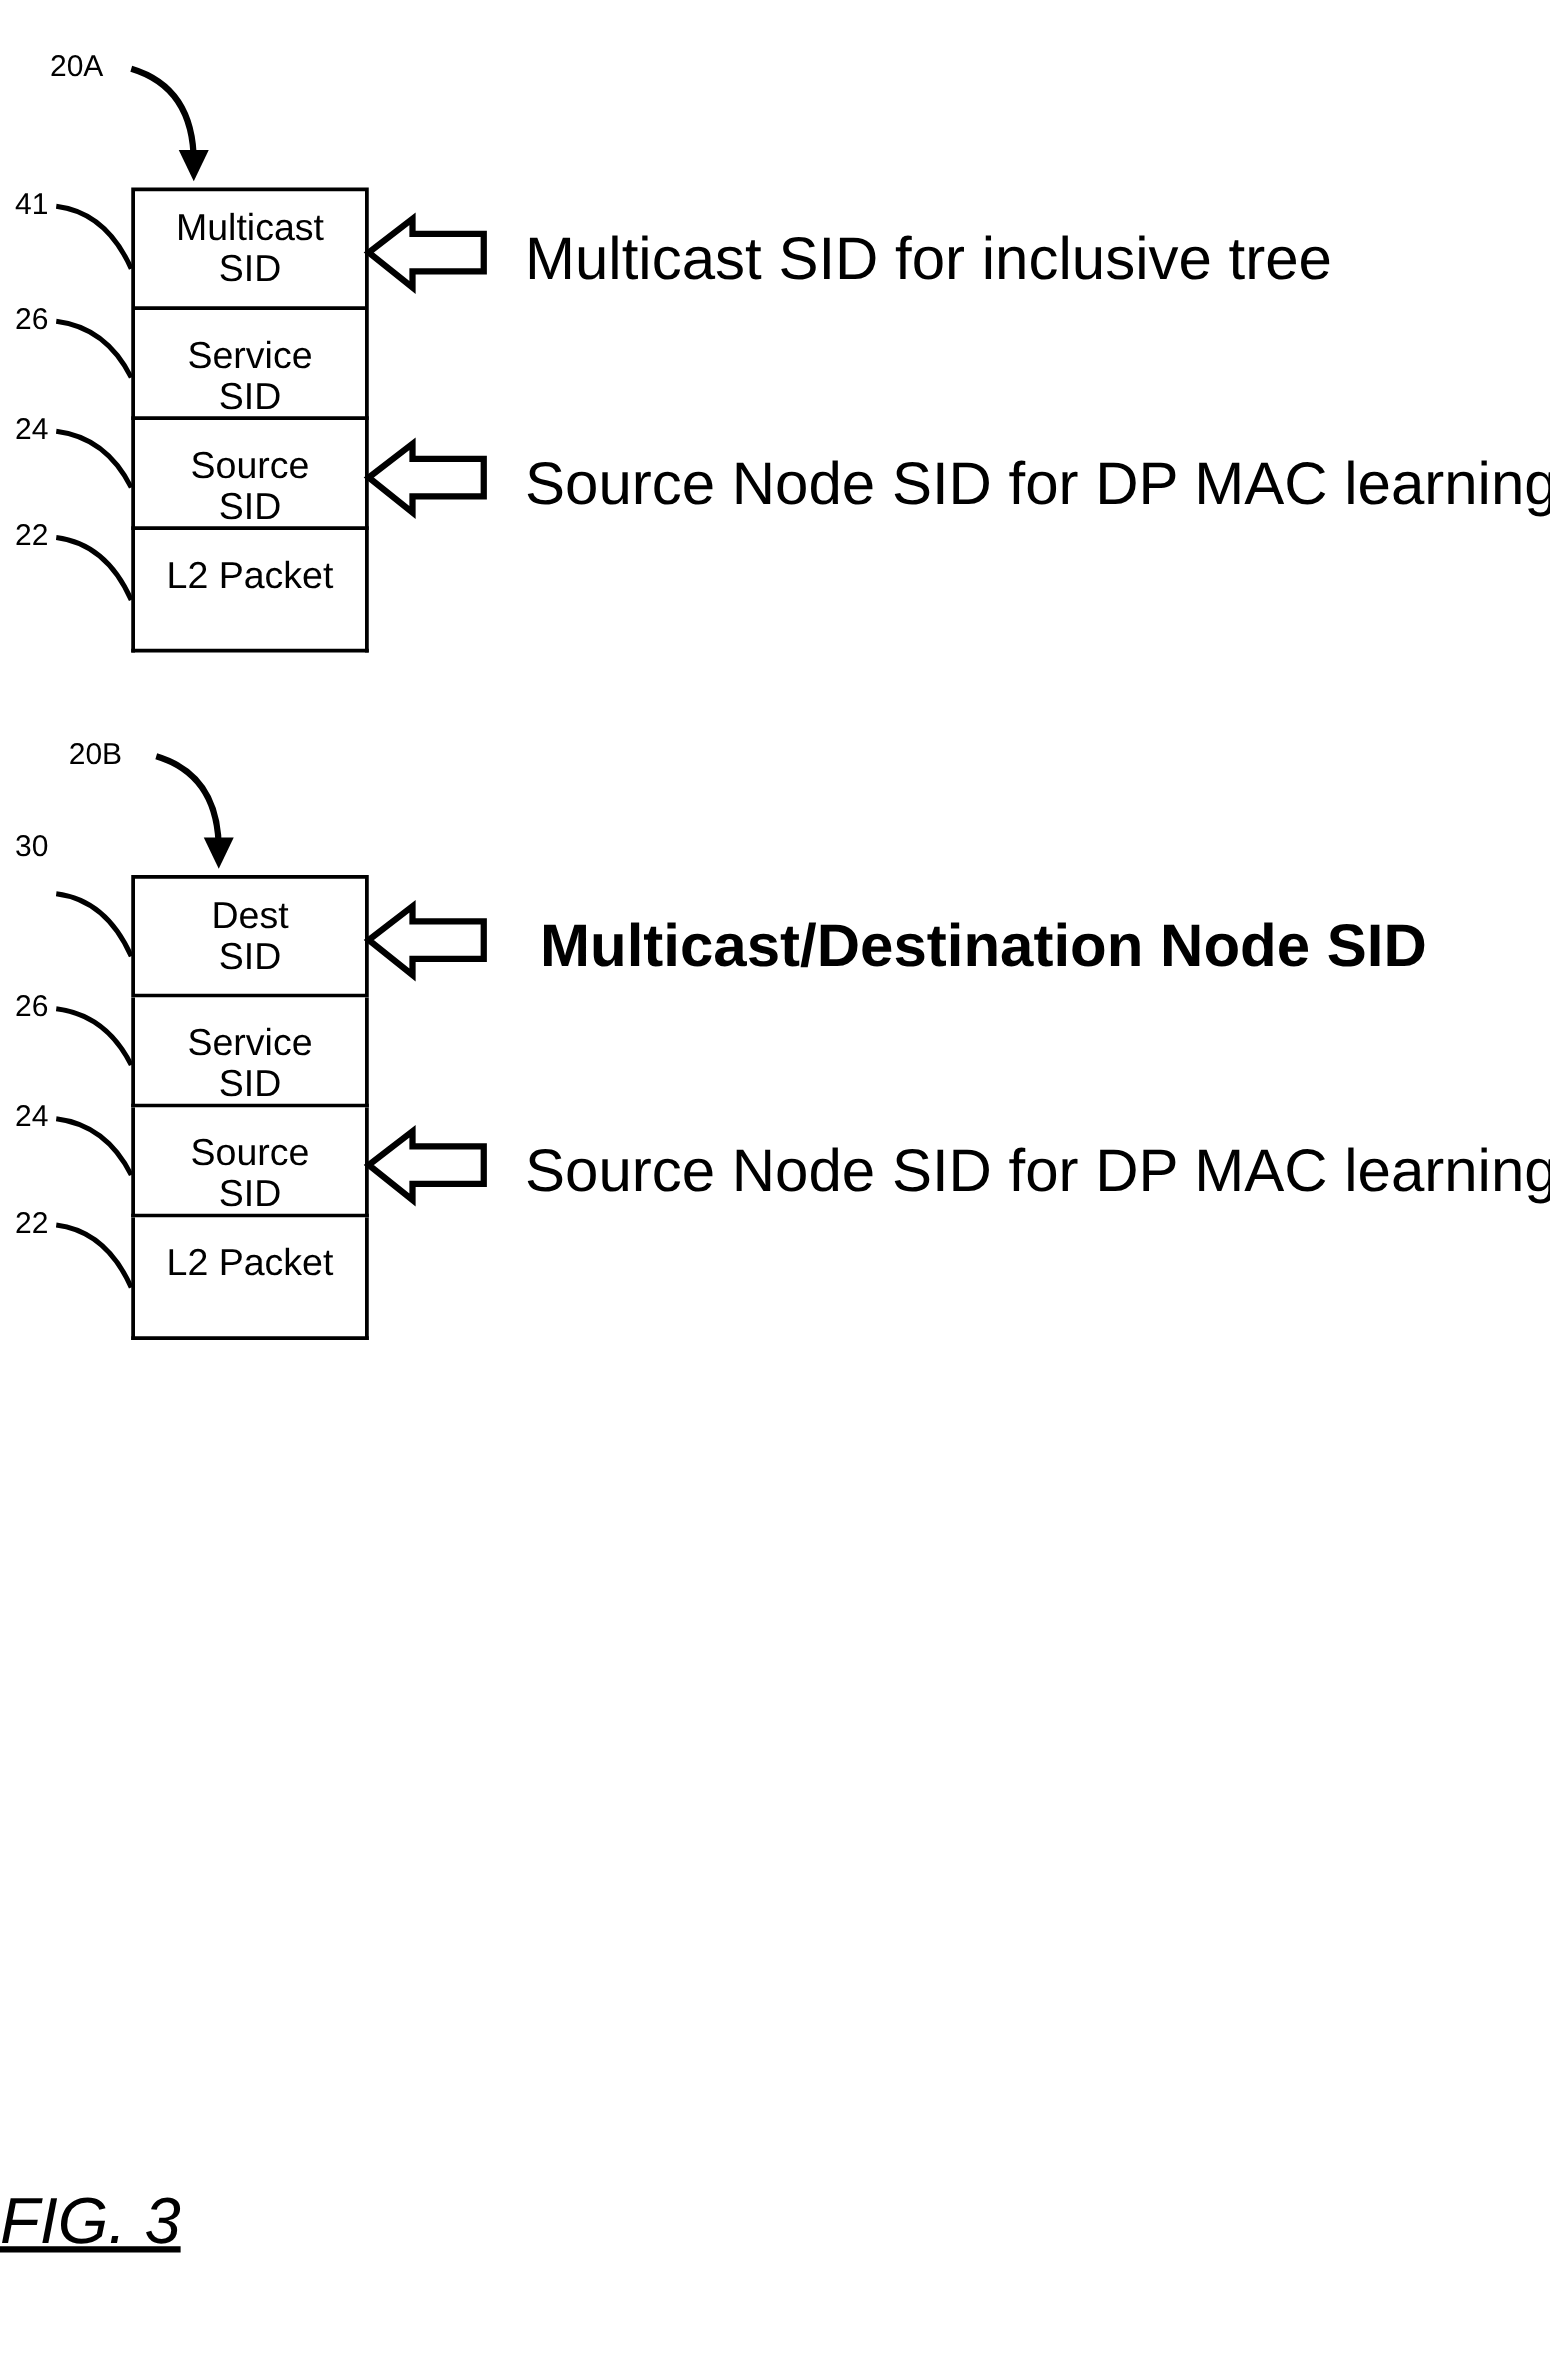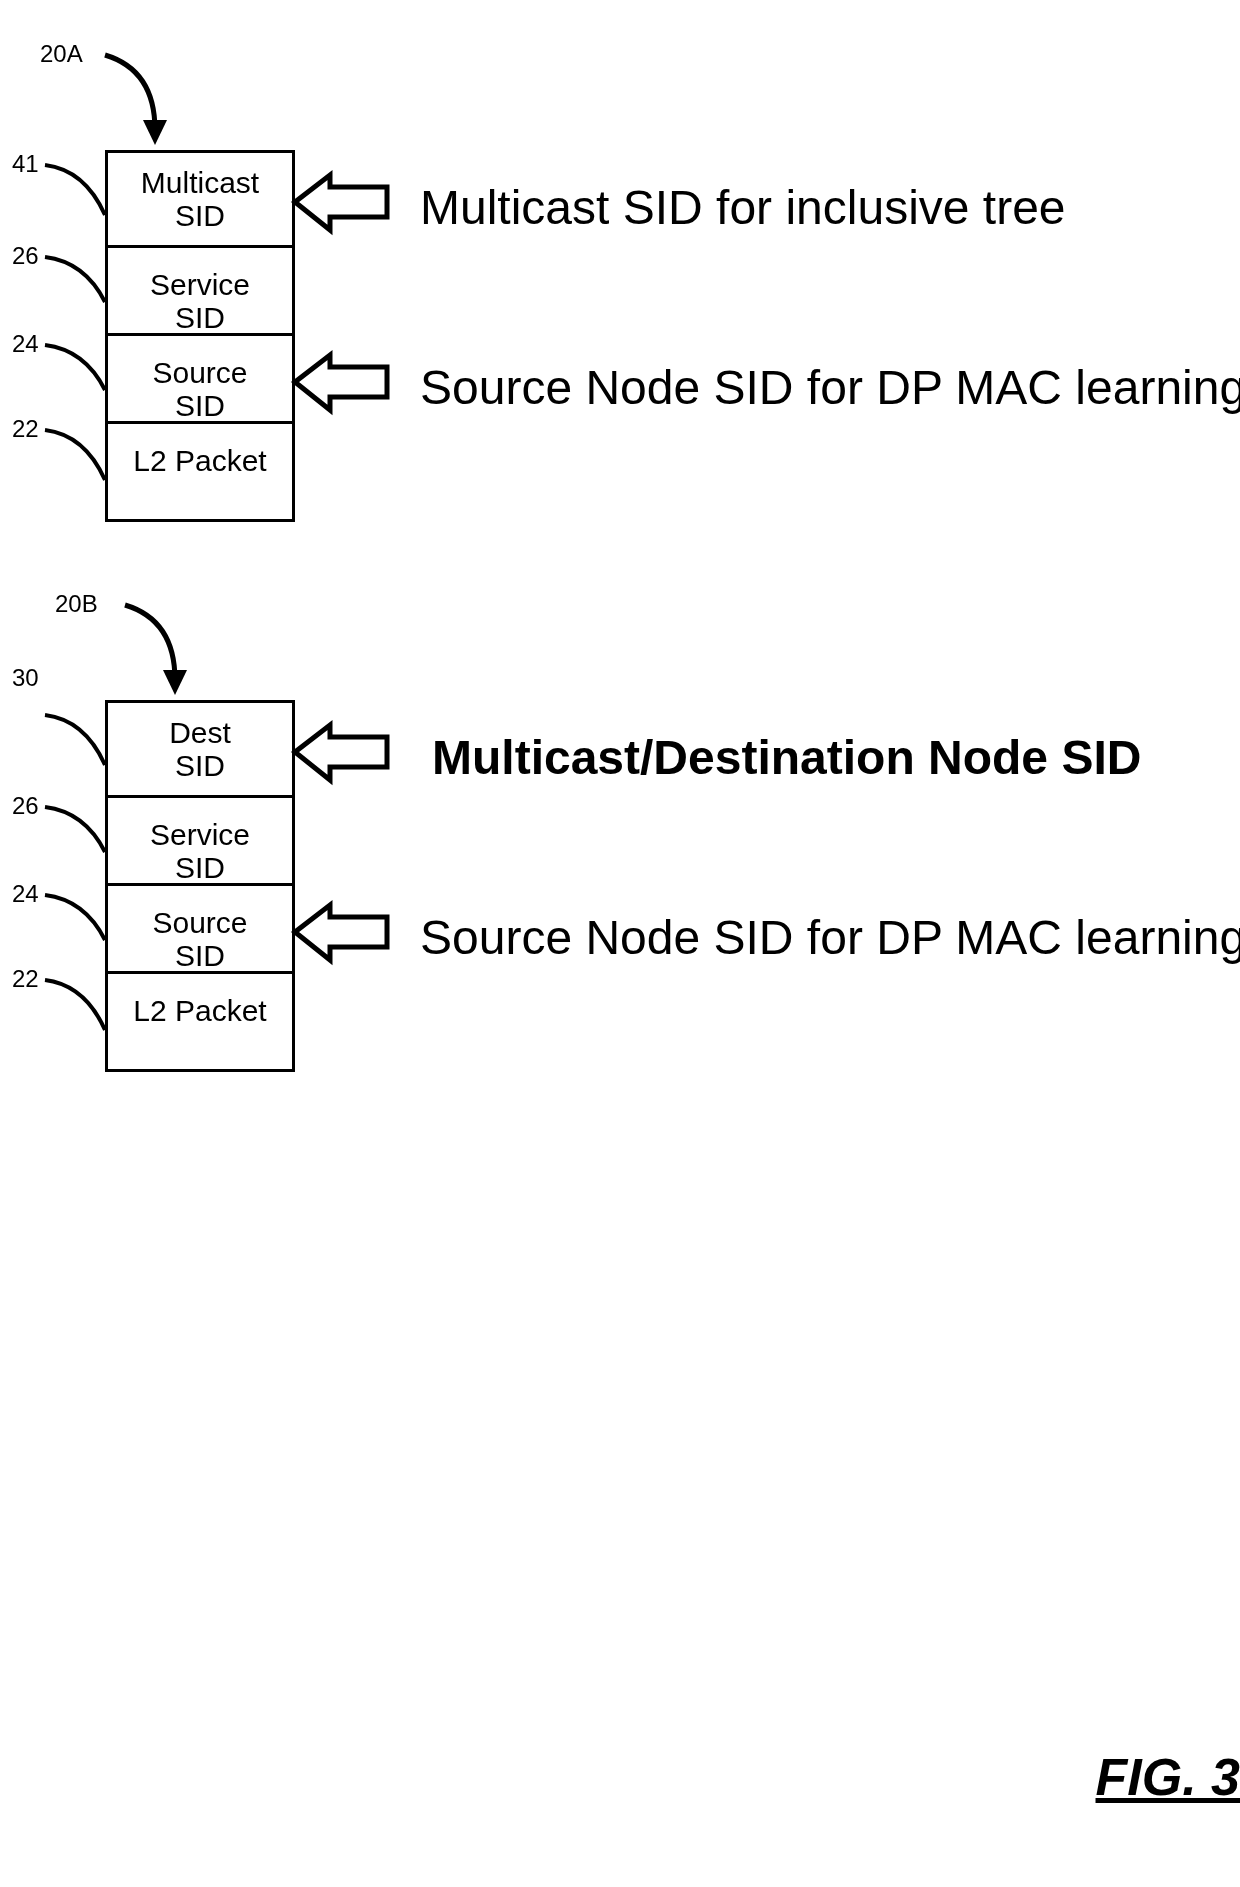--- a/index.html
+++ b/index.html
@@ -62,10 +62,10 @@
     left: 0;
     right: 0;
     bottom: 80px;
-    text-align: right;
+    text-align: left;
     font-size: 52px;
     font-style: italic;
-    font-weight: bold;
+    font-weight: normal;
     text-decoration: underline;
   }
 </style>

